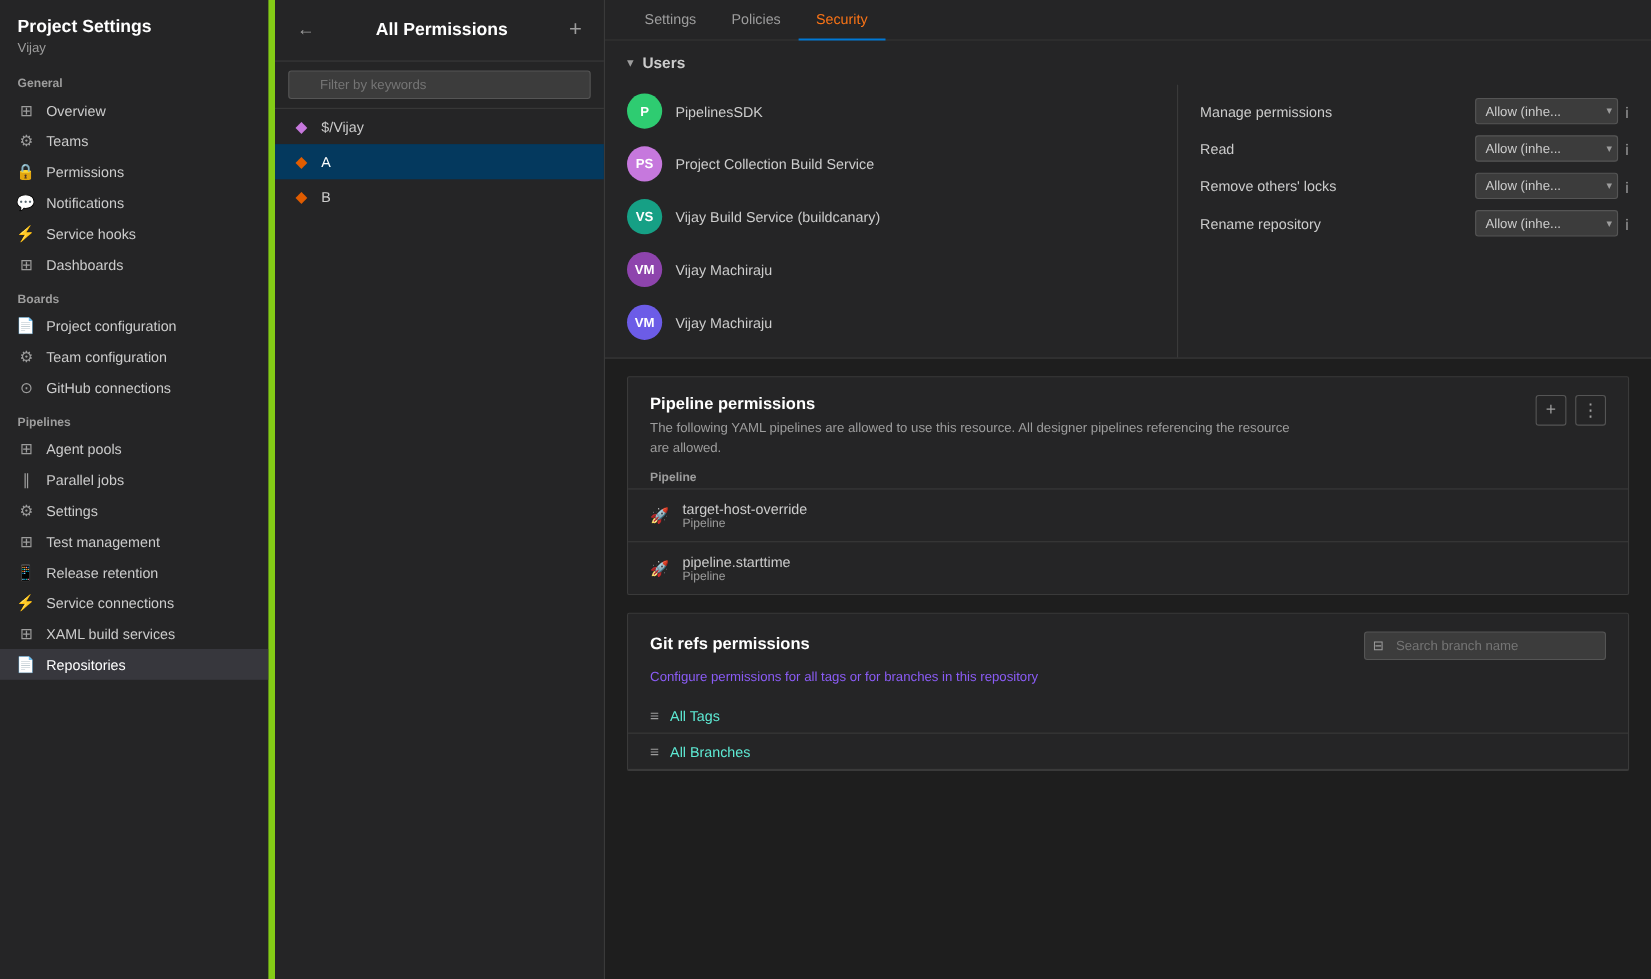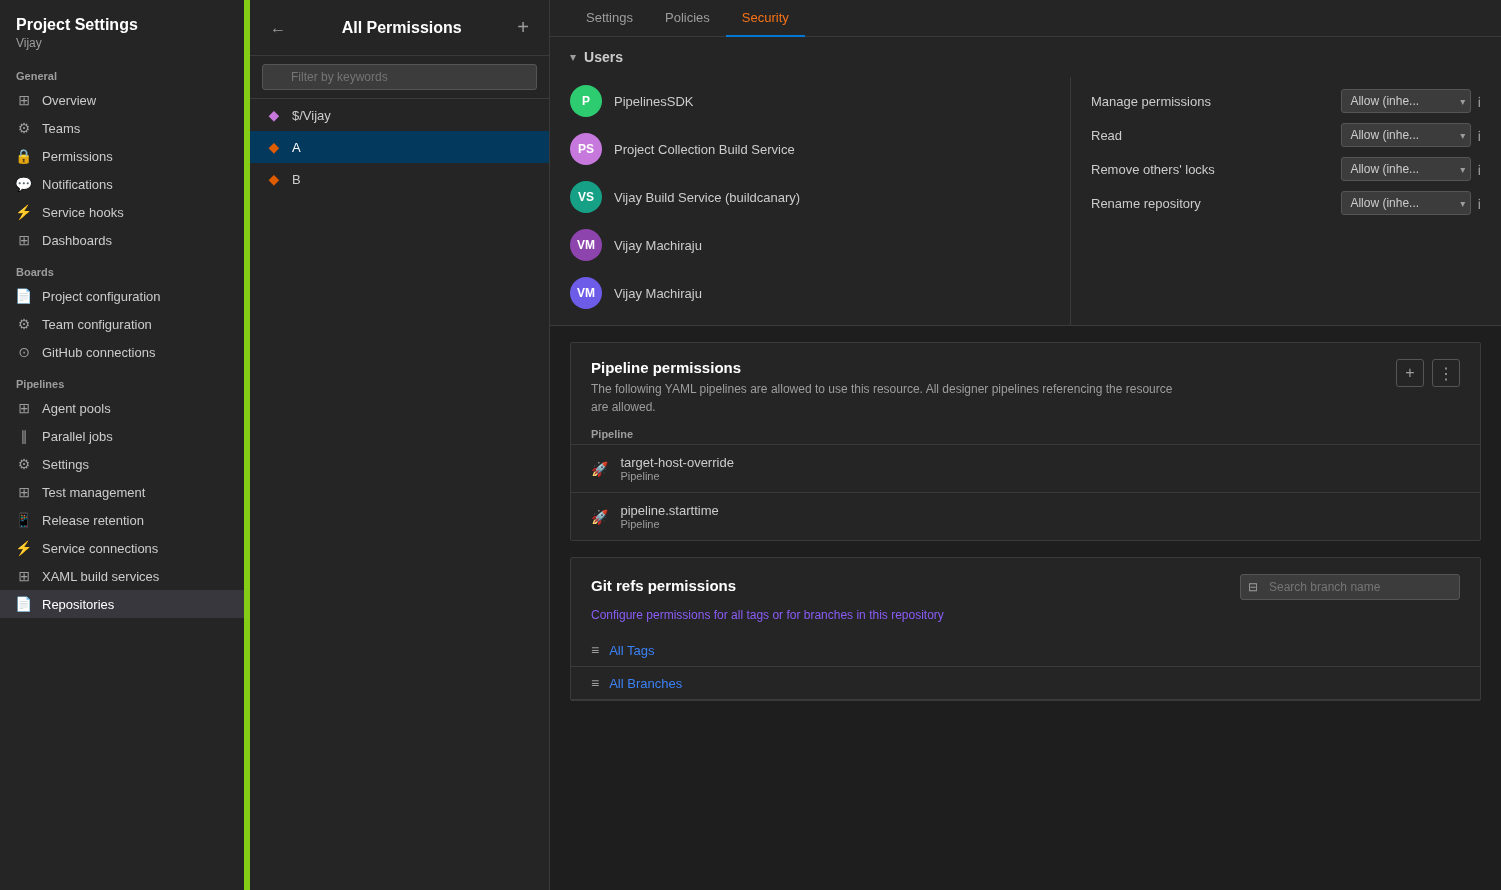--- a/index.html
+++ b/index.html
@@ -81,7 +81,7 @@
     .git-refs-desc { font-size: 12px; color: #8b5cf6; padding: 0 20px 12px 20px; }
     .git-ref-item { display: flex; align-items: center; padding: 8px 20px; gap: 10px; border-bottom: 1px solid #3a3a3a; }
     .git-ref-icon { color: #9d9d9d; font-size: 14px; }
-    .git-ref-name { font-size: 13px; color: #3b82f6; }
+    .git-ref-name { font-size: 13px; color: #5eead4; }
 
     scrollbar-width: thin;
     ::-webkit-scrollbar { width: 6px; }

